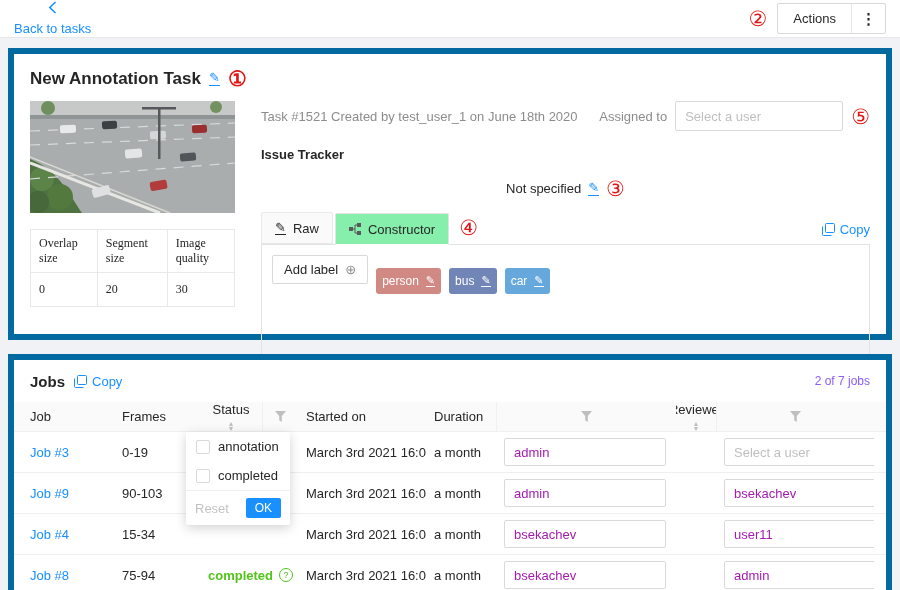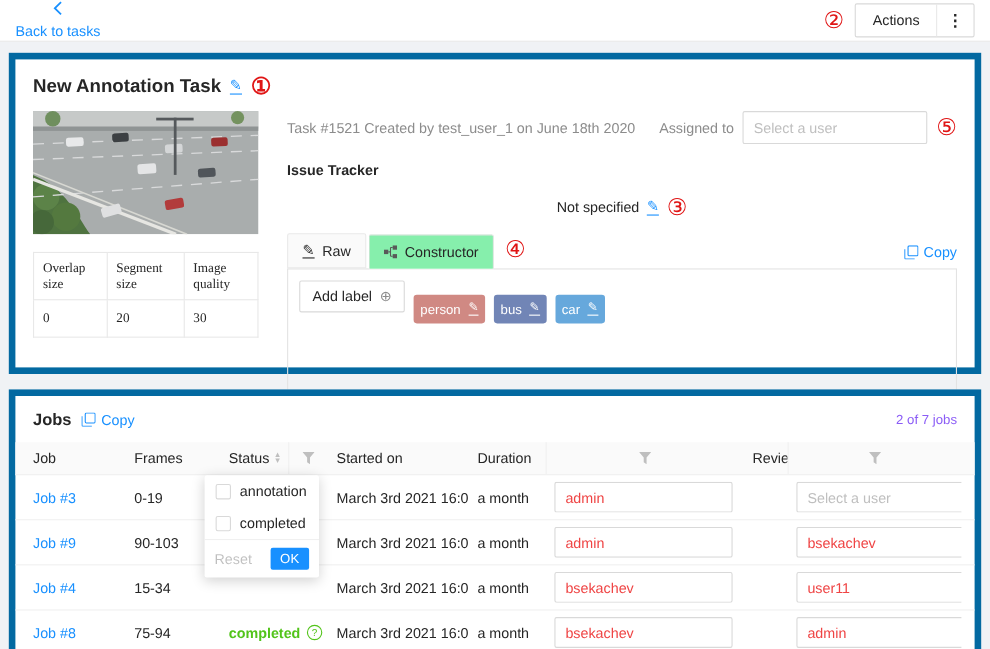--- a/index.html
+++ b/index.html
@@ -57,7 +57,7 @@
   .jc{padding:0 8px;white-space:nowrap;display:flex;align-items:center;overflow:hidden;}
   .jc.first{padding-left:16px;overflow:visible;}
   .jc.span2{grid-column:3/5;overflow:visible;}
-  .jc.sortable{cursor:pointer;gap:4px;}
+  .jc.sortable{cursor:pointer;gap:4px;flex-direction:column;}
   .carets{display:flex;flex-direction:column;justify-content:center;}
   .carets span{font-size:7px;line-height:5.5px;color:#bfbfbf;}
   .carets .on{color:#1890ff;}

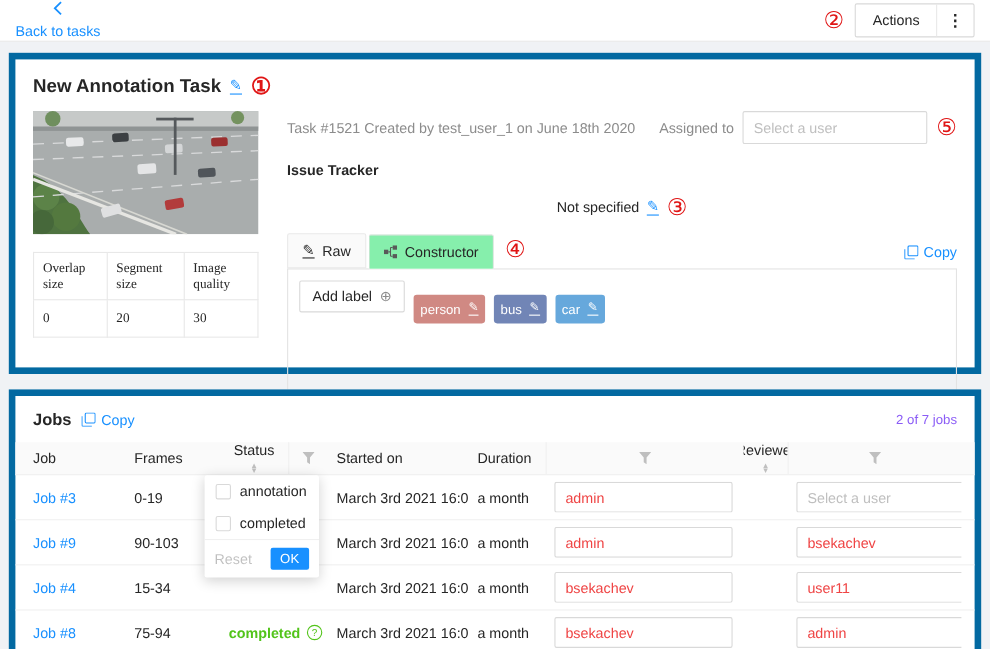--- a/index.html
+++ b/index.html
@@ -65,7 +65,7 @@
   .joblink{color:#1890ff;cursor:pointer;}
   .completed{color:#52c41a;font-weight:700;}
   .helpic{width:14px;height:14px;border:1px solid #52c41a;border-radius:50%;color:#52c41a;font-size:9px;display:flex;align-items:center;justify-content:center;margin-left:6px;flex:none;cursor:pointer;}
-  .tinp{height:28px;width:162px;border:1px solid #d9d9d9;border-radius:2px;padding:0 9px;font-size:13px;font-family:inherit;color:#ef4444;background:#fff;}
+  .tinp{height:28px;width:162px;border:1px solid #d9d9d9;border-radius:2px;padding:0 9px;font-size:13px;font-family:inherit;color:#a21caf;background:#fff;}
   .tinp::placeholder{color:#bfbfbf;}
 
   

